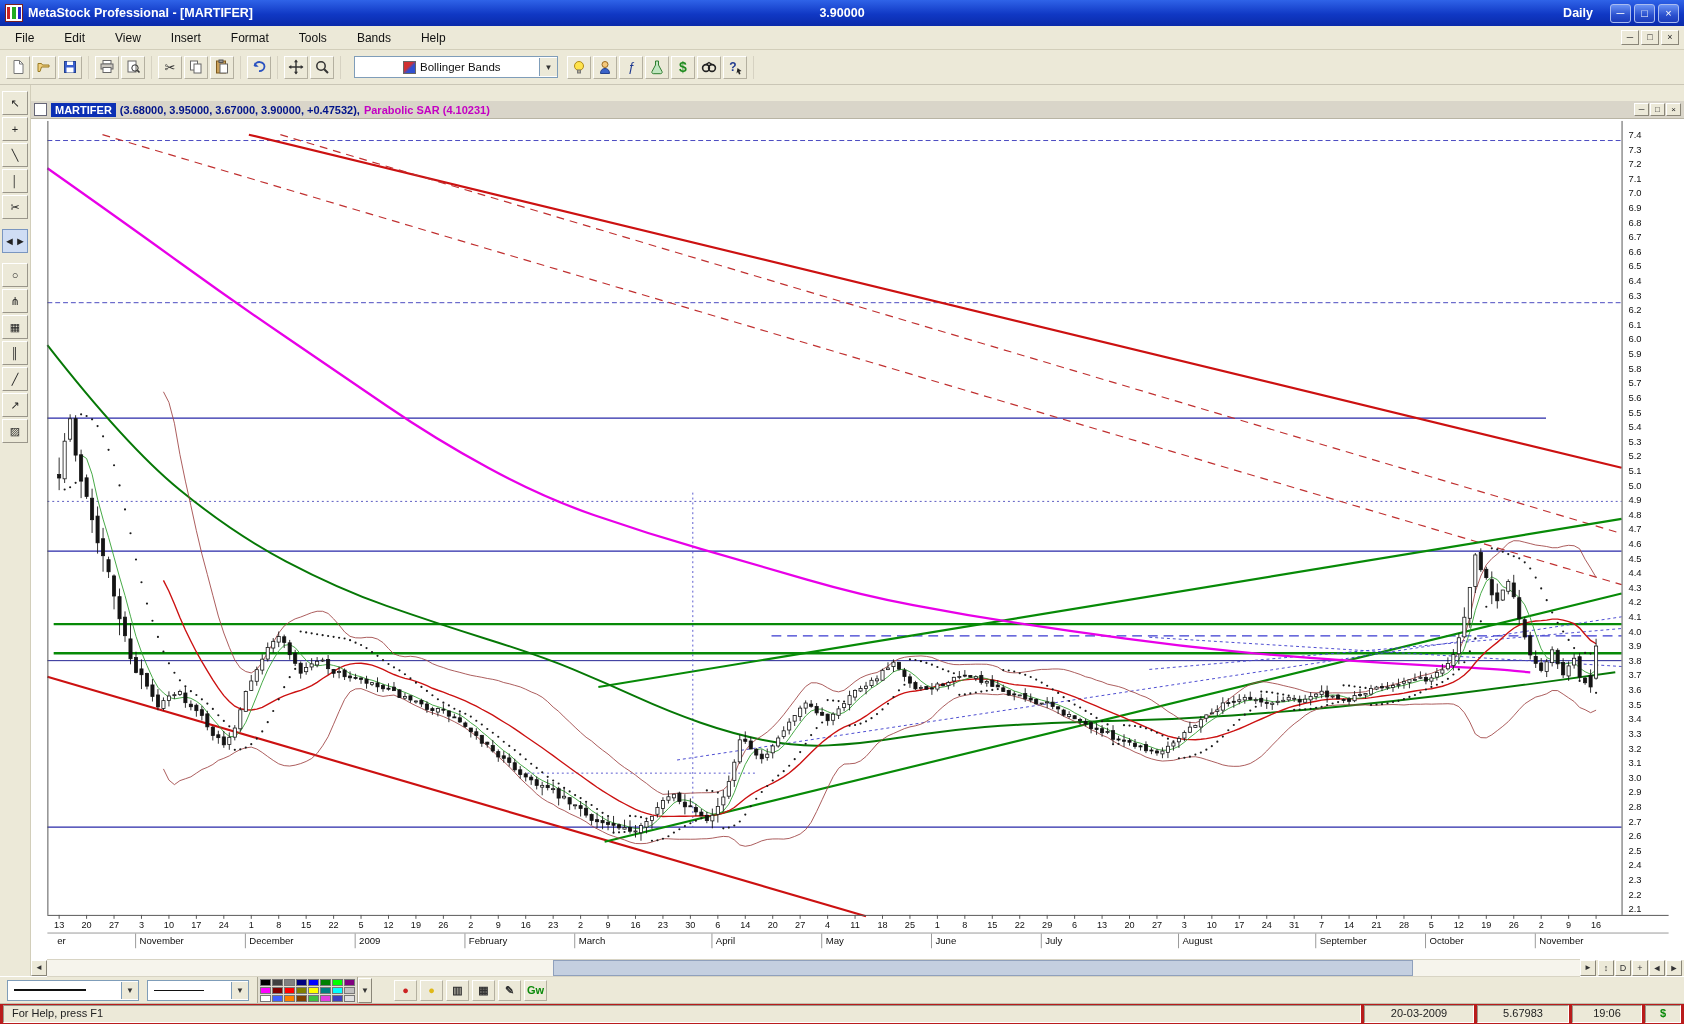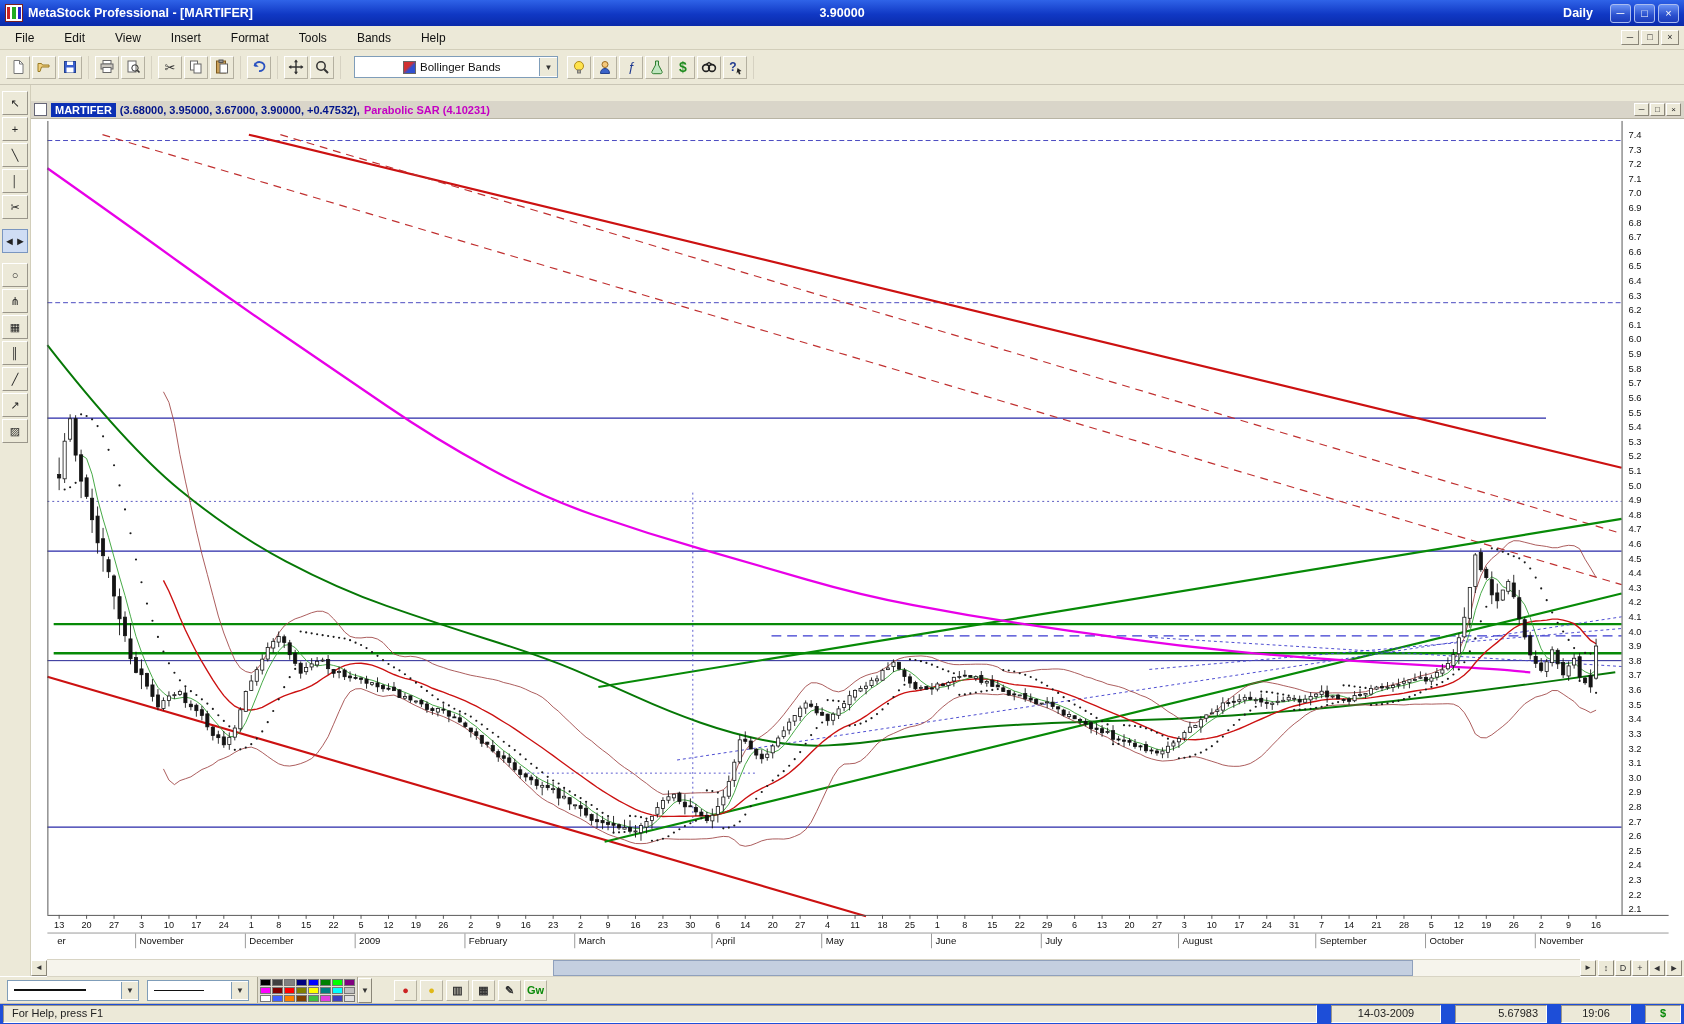--- a/index.html
+++ b/index.html
@@ -71,7 +71,7 @@
   .bb-btn{width:23px;height:21px;display:flex;align-items:center;justify-content:center;background:#ece9d8;
     border:1px solid;border-color:#fff #b4b0a0 #b4b0a0 #fff;font-size:11px;font-weight:bold;padding:0;}
   
-  .statusbar{height:20px;display:flex;align-items:center;font-size:11px;background:#1d4ed8;border-top:1px solid #c2beae;padding:0 3px;gap:14px;flex:0 0 auto;color:#222;}
+  .statusbar{height:20px;display:flex;align-items:center;font-size:11px;background:#b91c1c;border-top:1px solid #c2beae;padding:0 3px;gap:3px;flex:0 0 auto;color:#222;}
   .status-cell{border:1px solid;border-color:#9a968a #fff #fff #9a968a;height:16px;line-height:15px;padding:0 8px;background:#ece9d8;}
   .help-cell{flex:1;}
   .cur-cell{color:#0a8a0a;font-weight:bold;}

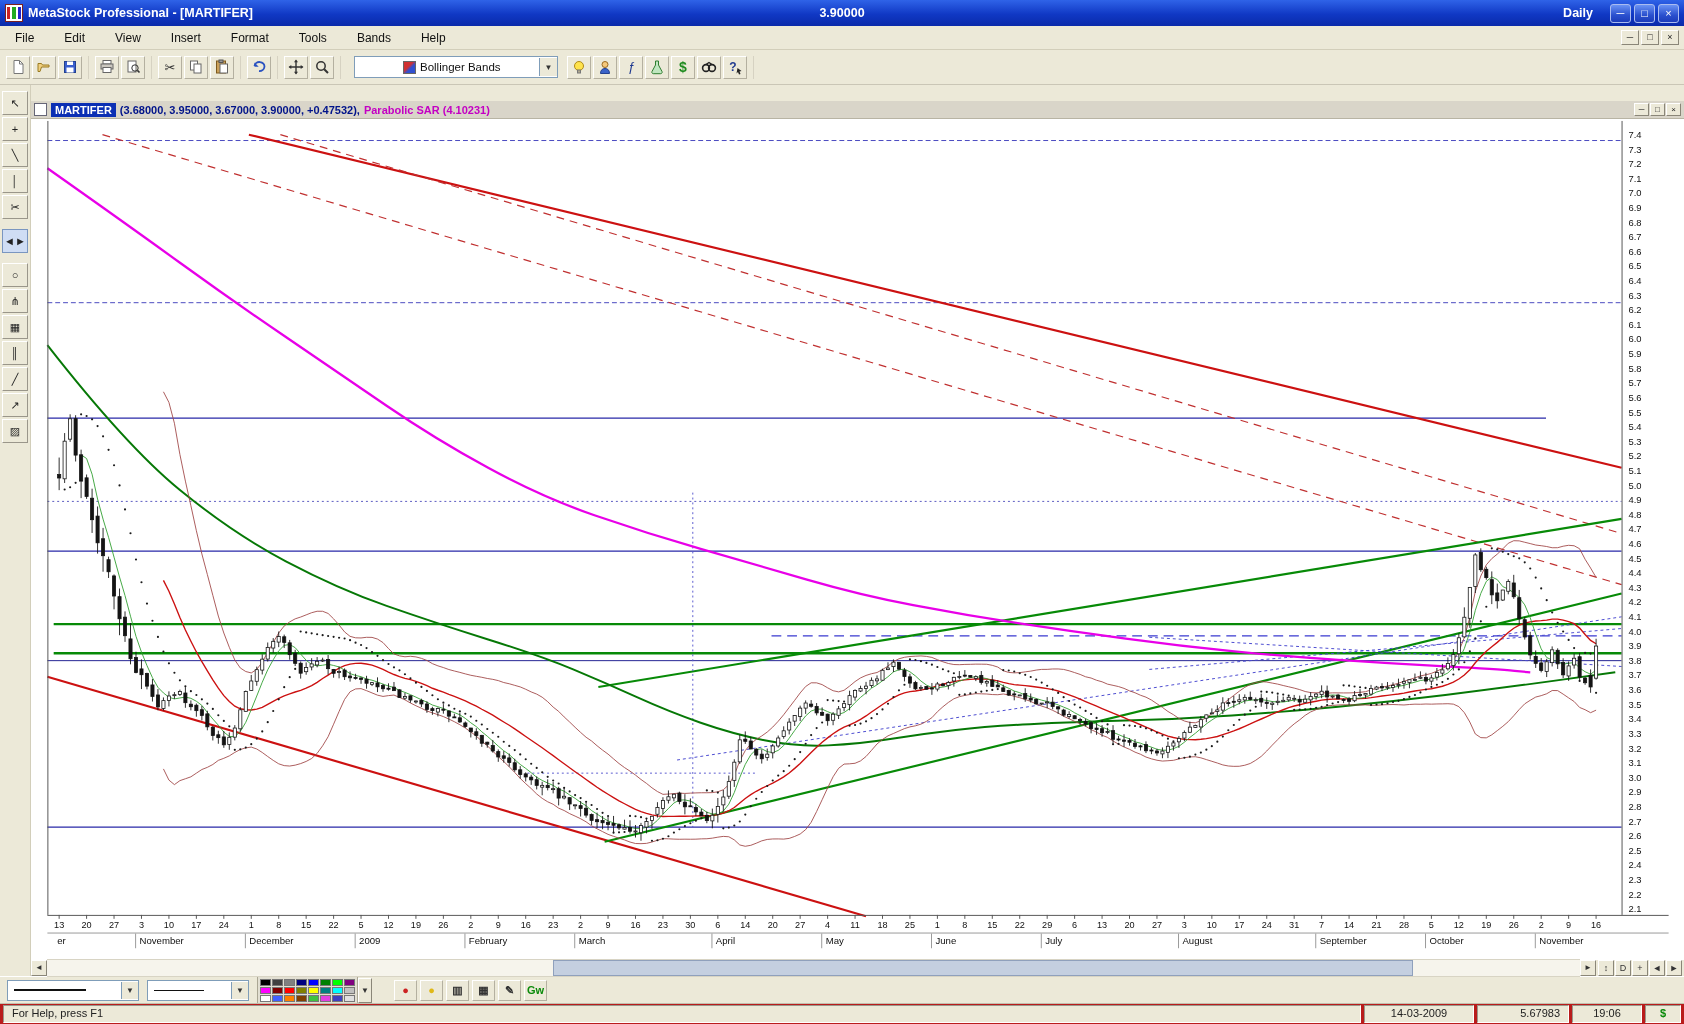--- a/index.html
+++ b/index.html
@@ -1409,7 +1409,7 @@
 
   <div class="statusbar">
     <span class="status-cell help-cell">For Help, press F1</span>
-    <span class="status-cell" style="width:92px;text-align:center;">14-03-2009</span>
+    <span class="status-cell" style="width:92px;text-align:center;">20-03-2009</span>
     <span class="status-cell" style="width:74px;text-align:right;">5.67983</span>
     <span class="status-cell" style="width:52px;text-align:center;">19:06</span>
     <span class="status-cell cur-cell" style="width:18px;text-align:center;">$</span>

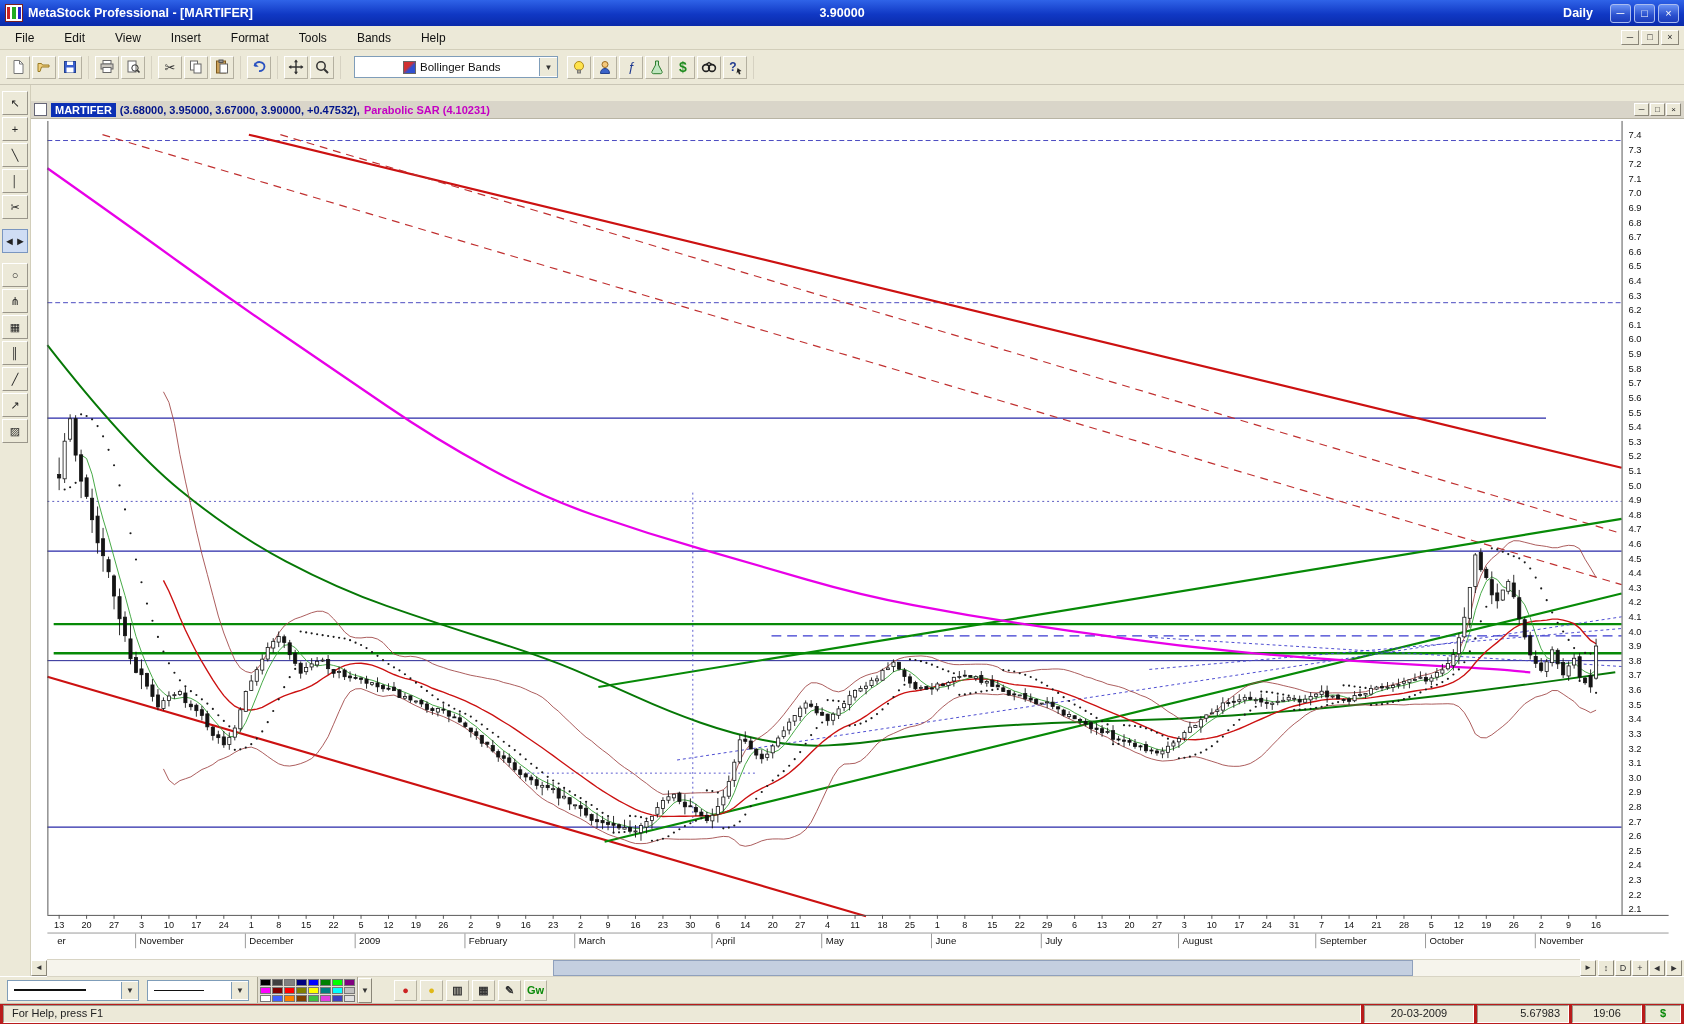--- a/index.html
+++ b/index.html
@@ -1410,7 +1410,7 @@
   <div class="statusbar">
     <span class="status-cell help-cell">For Help, press F1</span>
     <span class="status-cell" style="width:92px;text-align:center;">20-03-2009</span>
-    <span class="status-cell" style="width:74px;text-align:right;">5.67983</span>
+    <span class="status-cell" style="width:74px;text-align:center;">5.67983</span>
     <span class="status-cell" style="width:52px;text-align:center;">19:06</span>
     <span class="status-cell cur-cell" style="width:18px;text-align:center;">$</span>
   </div>

